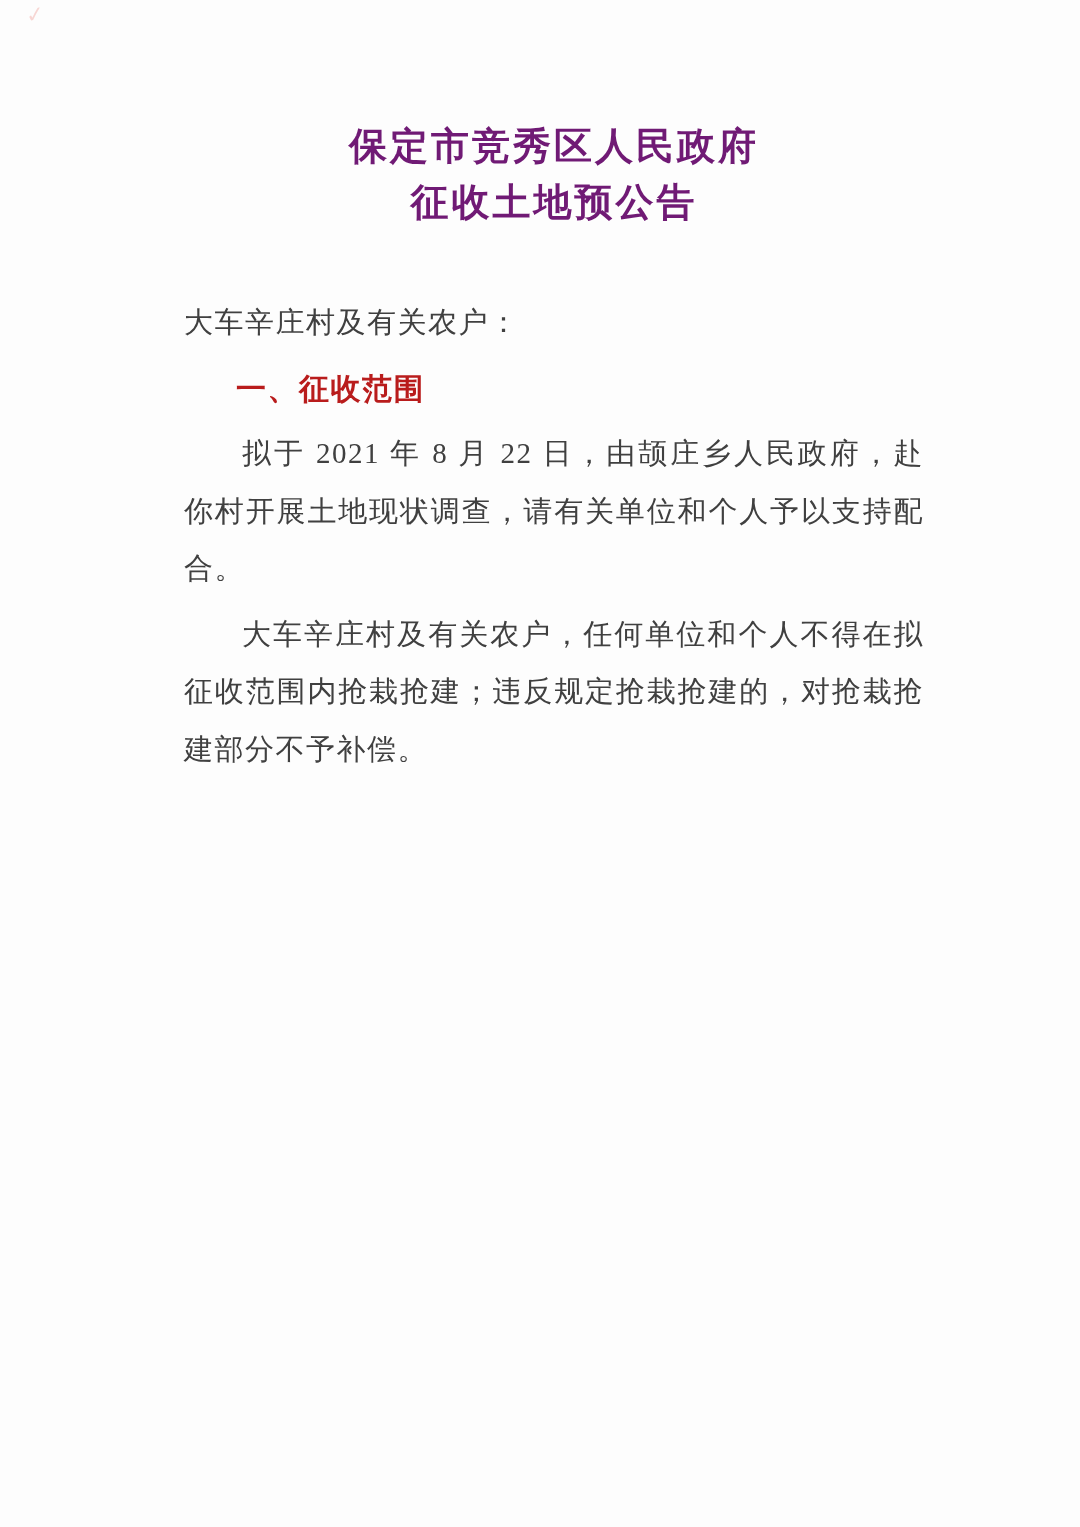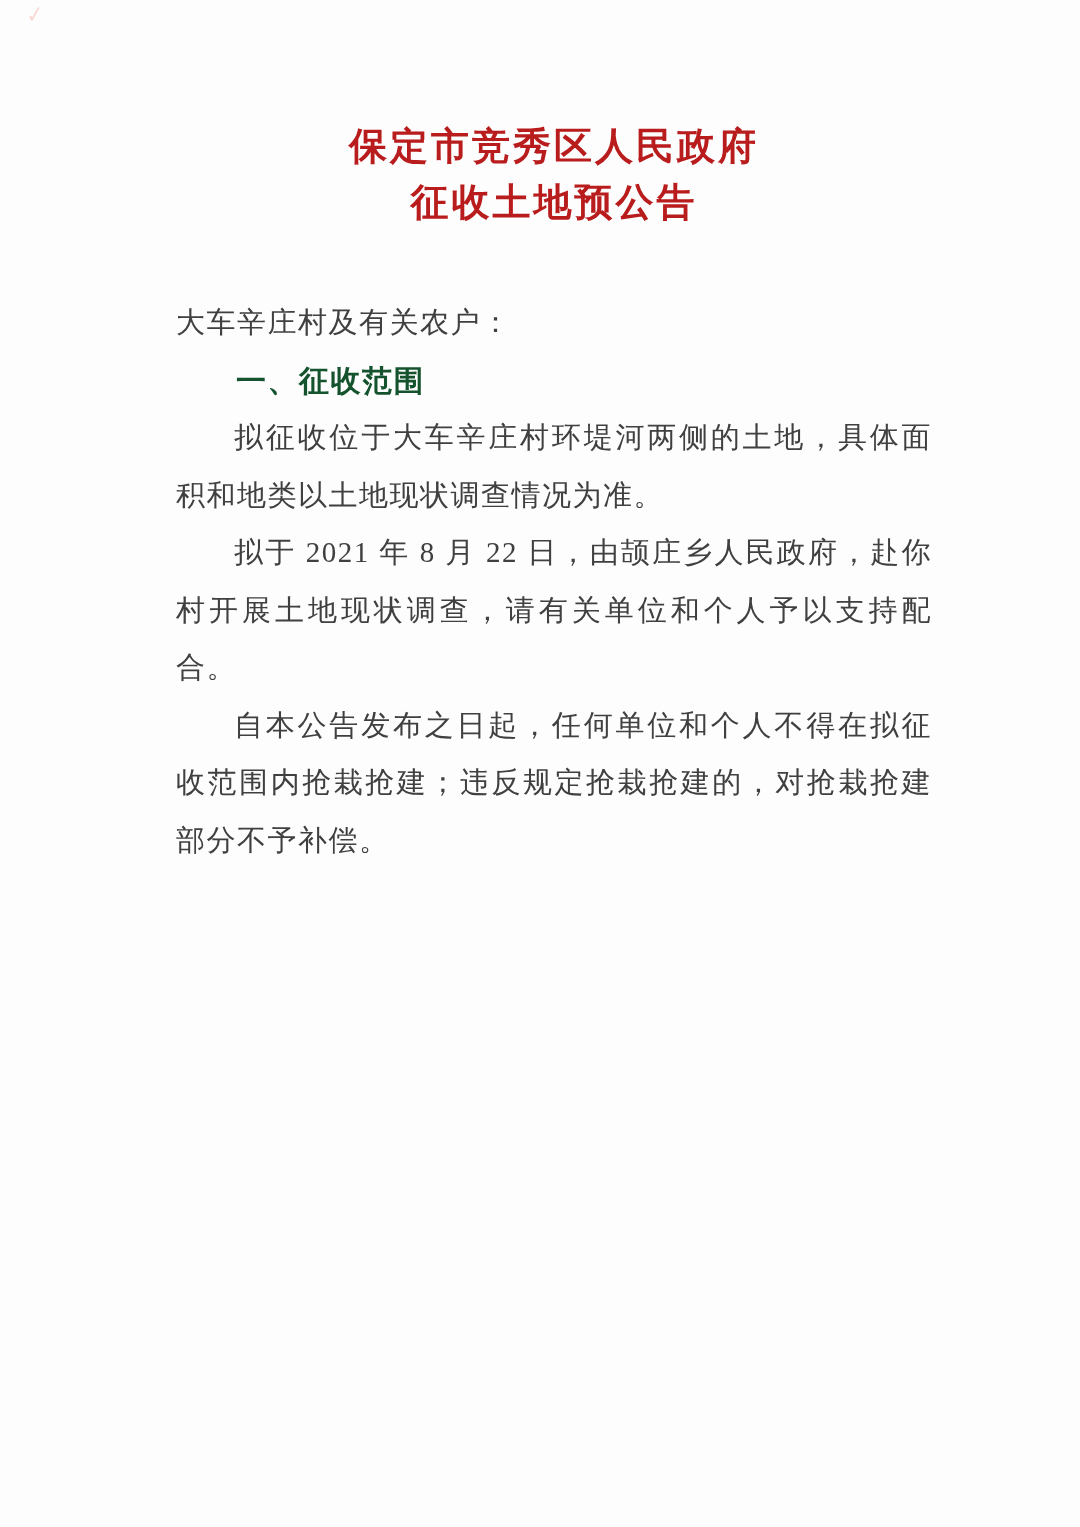--- a/index.html
+++ b/index.html
@@ -41,7 +41,7 @@
     font-size: 38px;
     line-height: 56px;
     letter-spacing: 3px;
-    color: #b91c1c;
+    color: #701a75;
   }
   .doc-title .title-line {
     display: block;

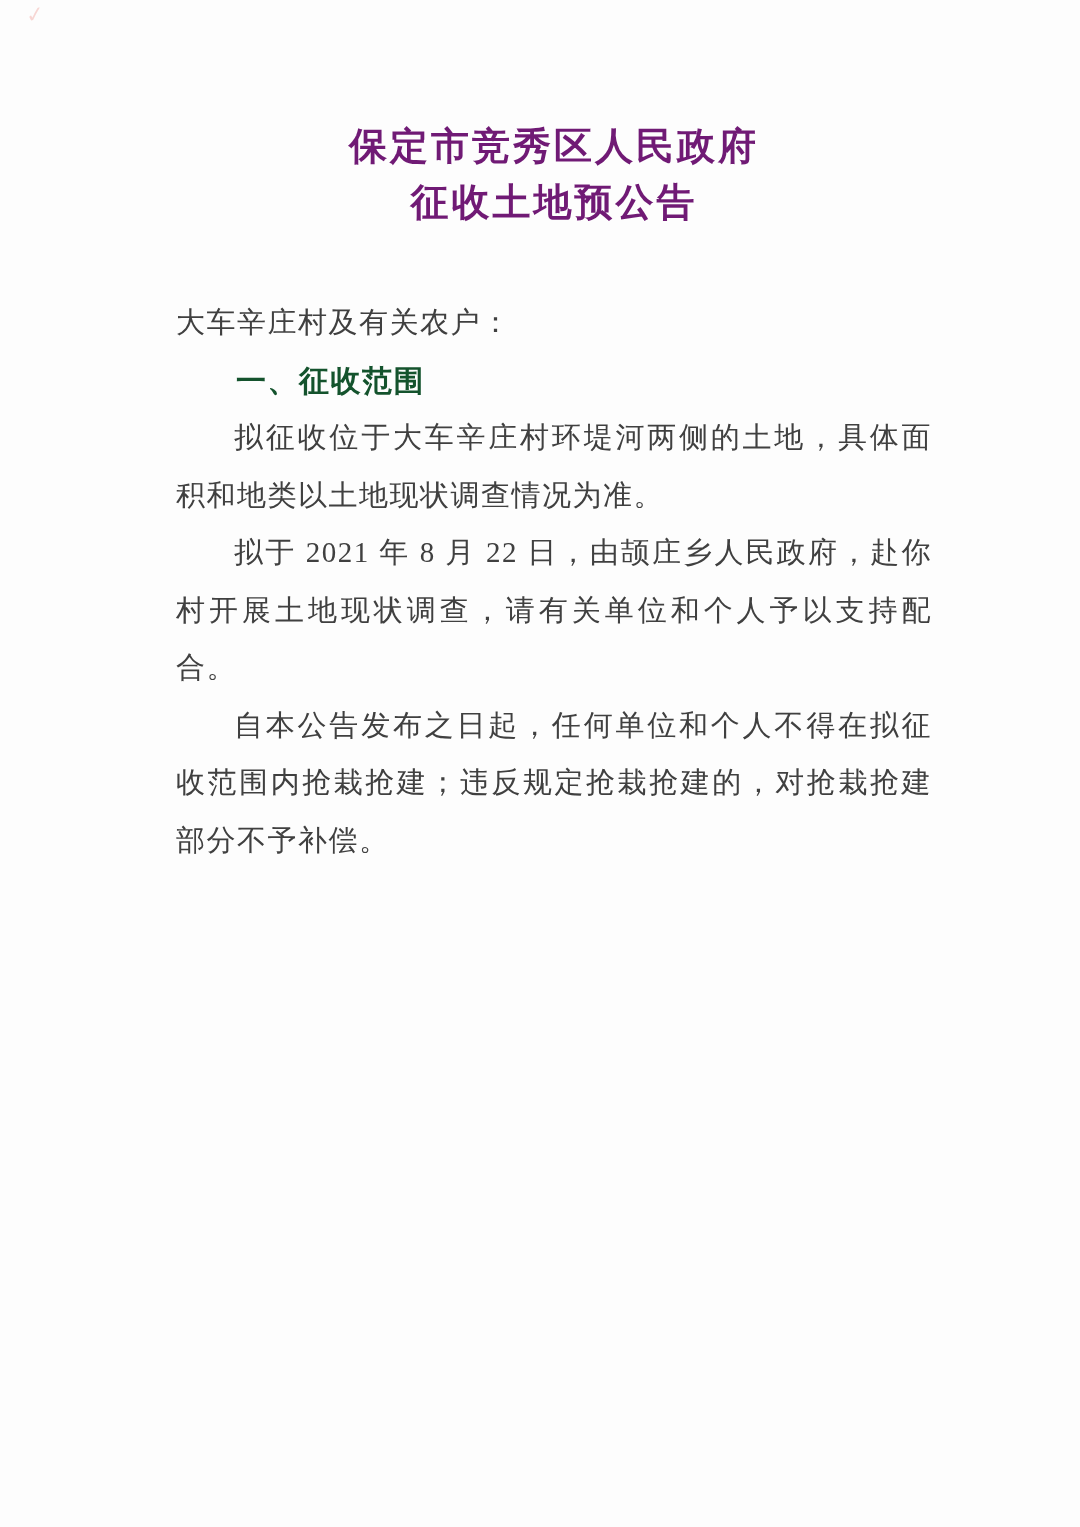--- a/index.html
+++ b/index.html
@@ -56,7 +56,7 @@
     color: #404040;
   }
   .body-text p {
-    margin: 0;
+    margin: 8px;
   }
   .para-indent {
     text-indent: 2em;

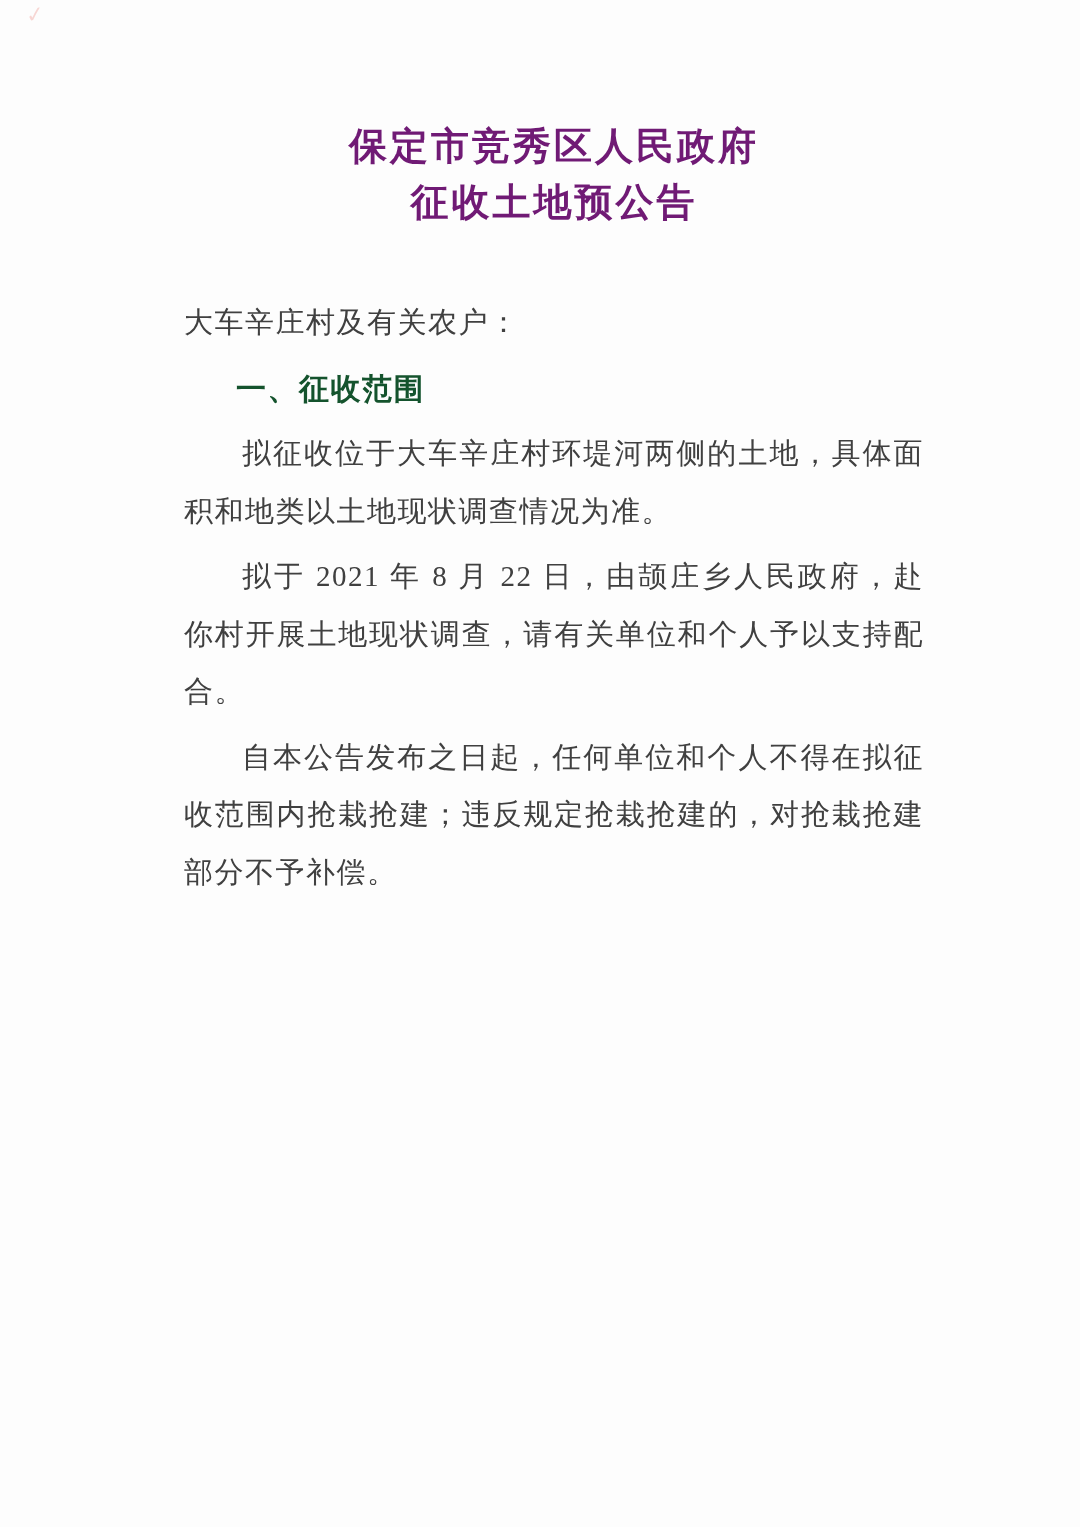--- a/index.html
+++ b/index.html
@@ -69,7 +69,7 @@
     line-height: 57.5px;
     letter-spacing: 1.5px;
     text-indent: 2em;
-    color: #14532d;
+    color: #b91c1c;
     text-align: left;
   }
 </style>

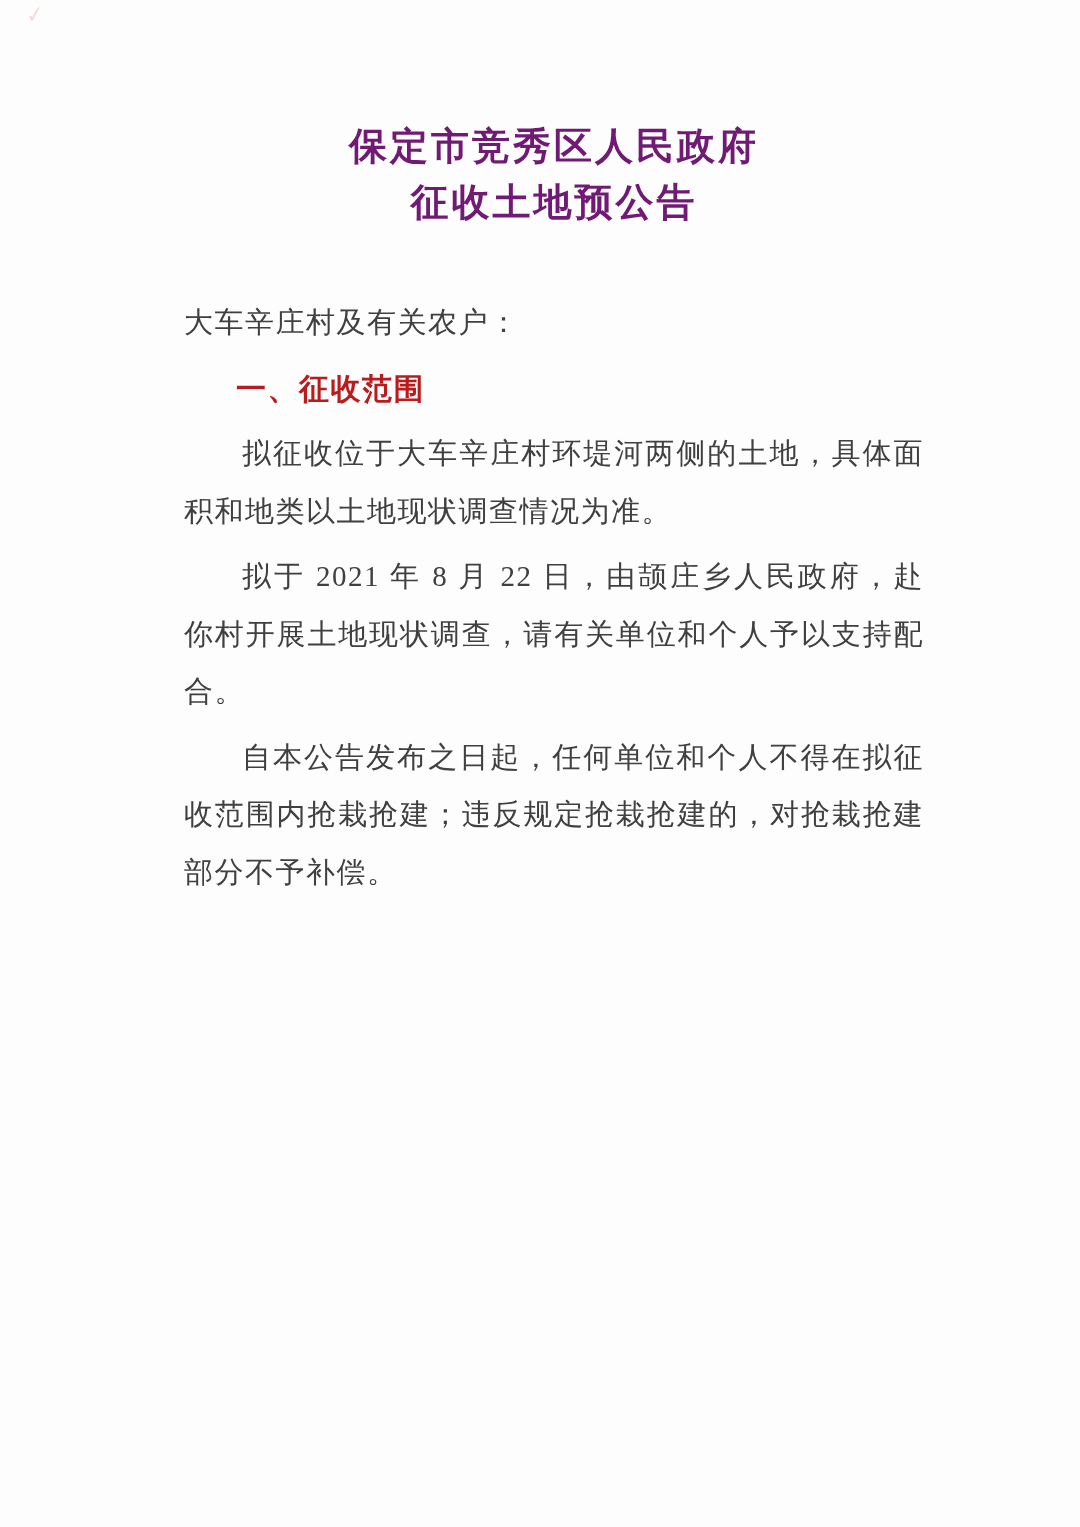--- a/index.html
+++ b/index.html
@@ -94,7 +94,6 @@
 
       <h2 class="section-heading">一、征收范围</h2>
 
-      <p class="para-indent">拟征收位于大车辛庄村环堤河两侧的土地，具体面积和地类以土地现状调查情况为准。</p>
 
 
 

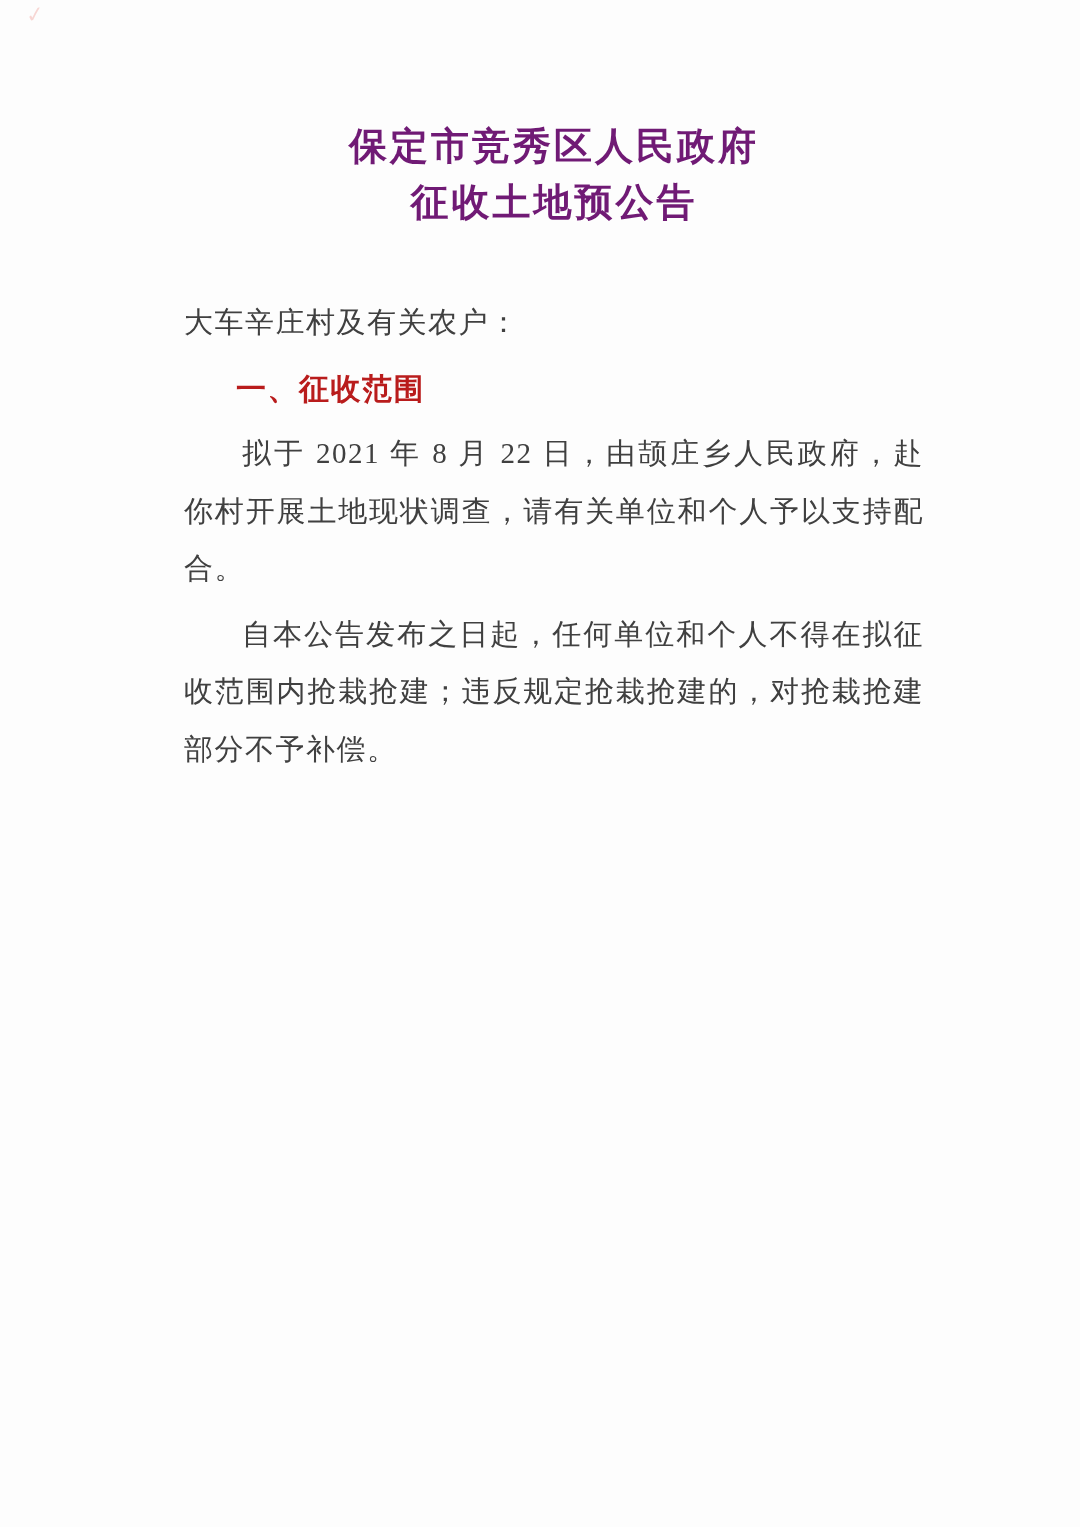--- a/index.html
+++ b/index.html
@@ -100,7 +100,7 @@
 
       <p class="para-indent">拟于 2021 年 8 月 22 日，由颉庄乡人民政府，赴你村开展土地现状调查，请有关单位和个人予以支持配合。</p>
 
-      <p class="para-indent">自本公告发布之日起，任何单位和个人不得在拟征收范围内抢栽抢建；违反规定抢栽抢建的，对抢栽抢建部分不予补偿。</p>
+      <p class="para-indent">大车辛庄村及有关农户，任何单位和个人不得在拟征收范围内抢栽抢建；违反规定抢栽抢建的，对抢栽抢建部分不予补偿。</p>
 
     </div>
   </div>

